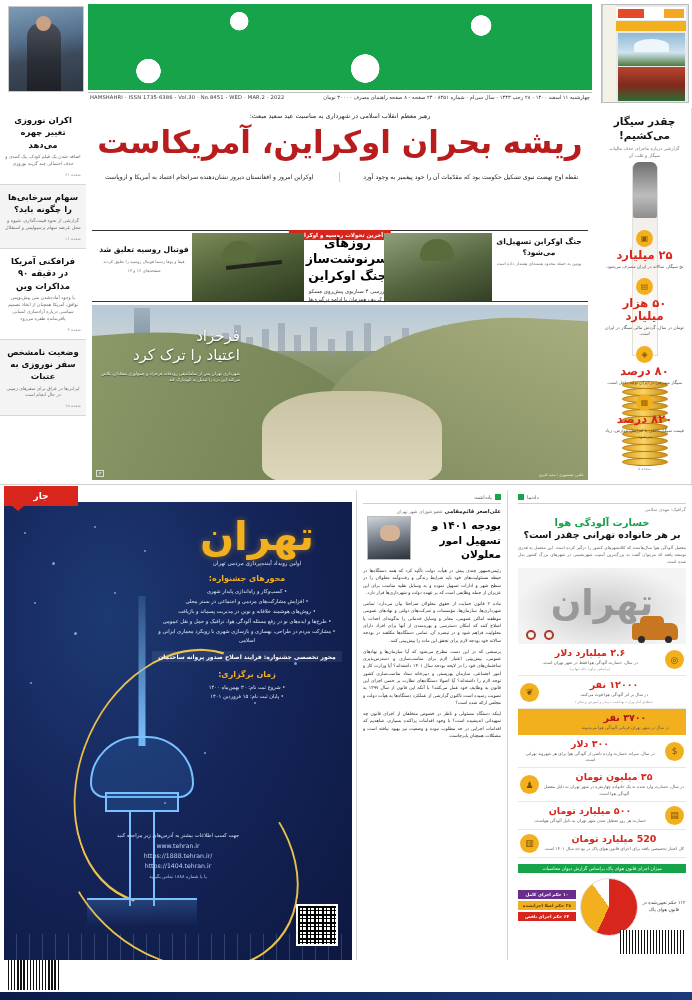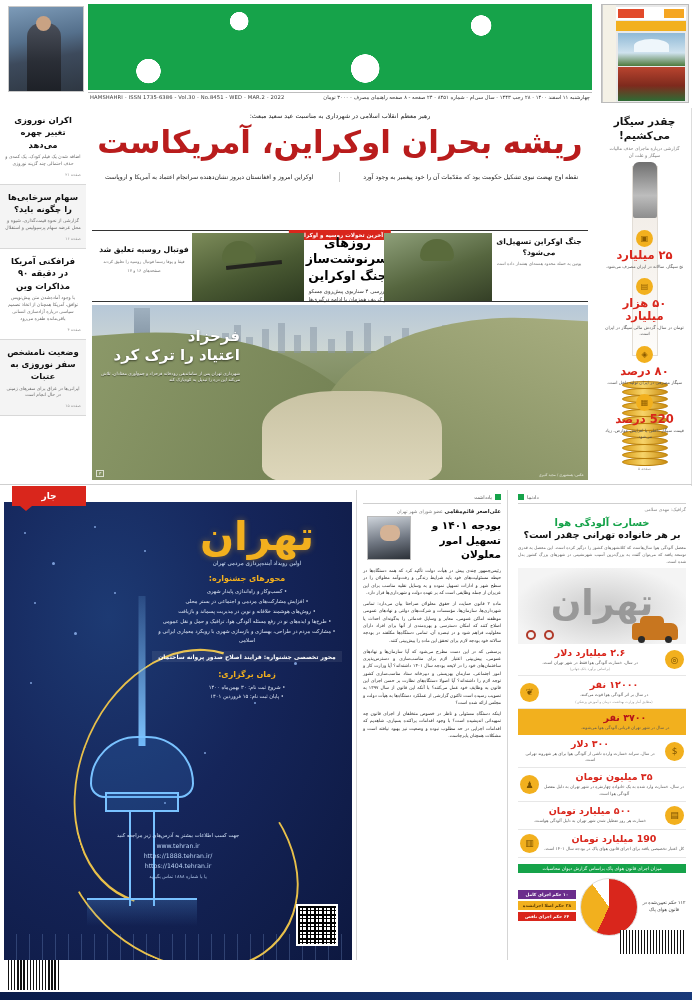--- a/index.html
+++ b/index.html
@@ -122,7 +122,7 @@
   .bp-tower { position:absolute; left:42px; top:3px; width:16px; height:46px;
               background:linear-gradient(180deg,#9fb0bf,#7b8c9b); }
   .bp-cap { position:absolute; left:8px; top:22px; width:140px; }
-  .bp-cap h3 { font-size:15px; font-weight:bold; color:#fff; line-height:1.25;
+  .bp-cap h3 { font-size:15px; font-weight:normal; color:#fff; line-height:1.25;
                text-shadow:0 1px 2px rgba(0,0,0,.55); text-align:right; }
   .bp-cap p { font-size:4.4px; color:#f2f2f2; line-height:1.55; margin-top:6px;
               text-shadow:0 1px 1px rgba(0,0,0,.6); text-align:right; }

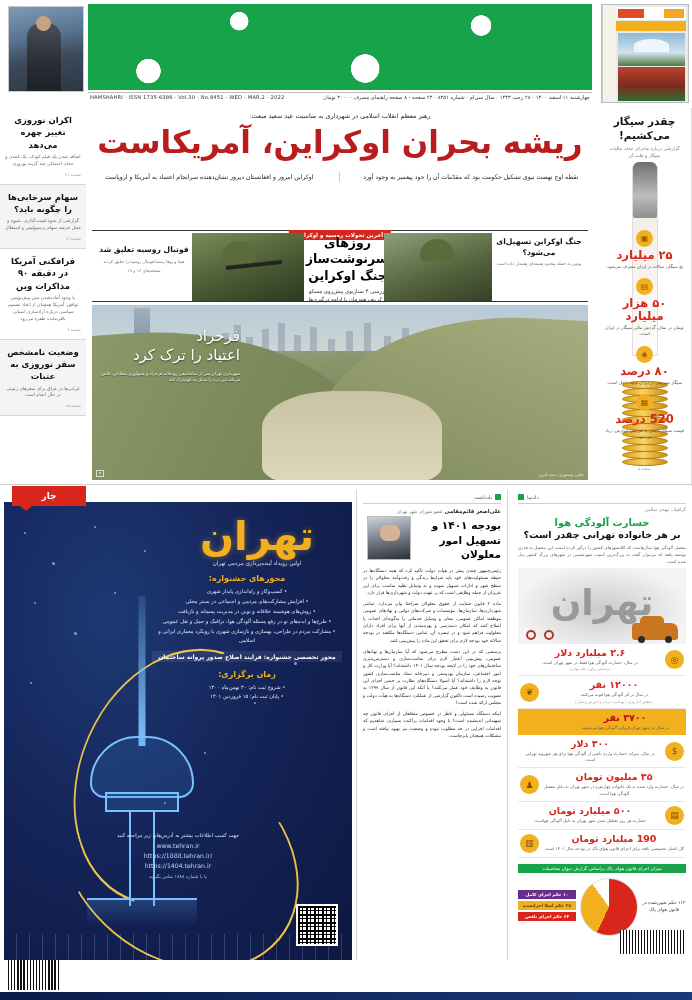--- a/index.html
+++ b/index.html
@@ -435,7 +435,7 @@
         </div>
         <div class="stat">
           <div class="ic">▦</div>
-          <div class="big">520 درصد</div>
+          <div class="big">۸۲۰ درصد</div>
           <div class="desc">قیمت سیگار داخلی با افزایش عوارض، زیاد می‌شود.</div>
         </div>
       </div>

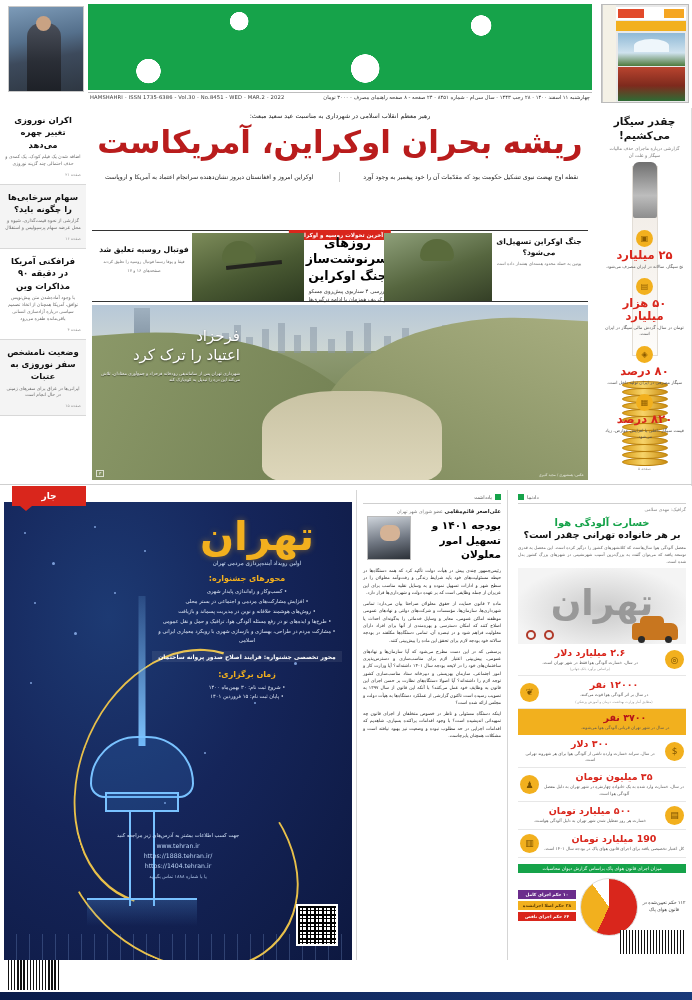--- a/index.html
+++ b/index.html
@@ -156,7 +156,7 @@
 
   
   .adwrap { position:absolute; left:4px; top:490px; width:348px; height:470px; }
-  .ad-tab { position:absolute; left:8px; top:-4px; width:74px; height:20px; background:#d9261c; color:#fff;
+  .ad-tab { position:absolute; left:0; top:-4px; width:74px; height:20px; background:#d9261c; color:#fff;
             display:flex; align-items:center; justify-content:center; font-size:9px; font-weight:bold; z-index:3; }
   .ad-tab::after { content:""; position:absolute; left:8px; bottom:-5px; border-left:6px solid transparent;
                    border-right:6px solid transparent; border-top:5px solid #d9261c; }

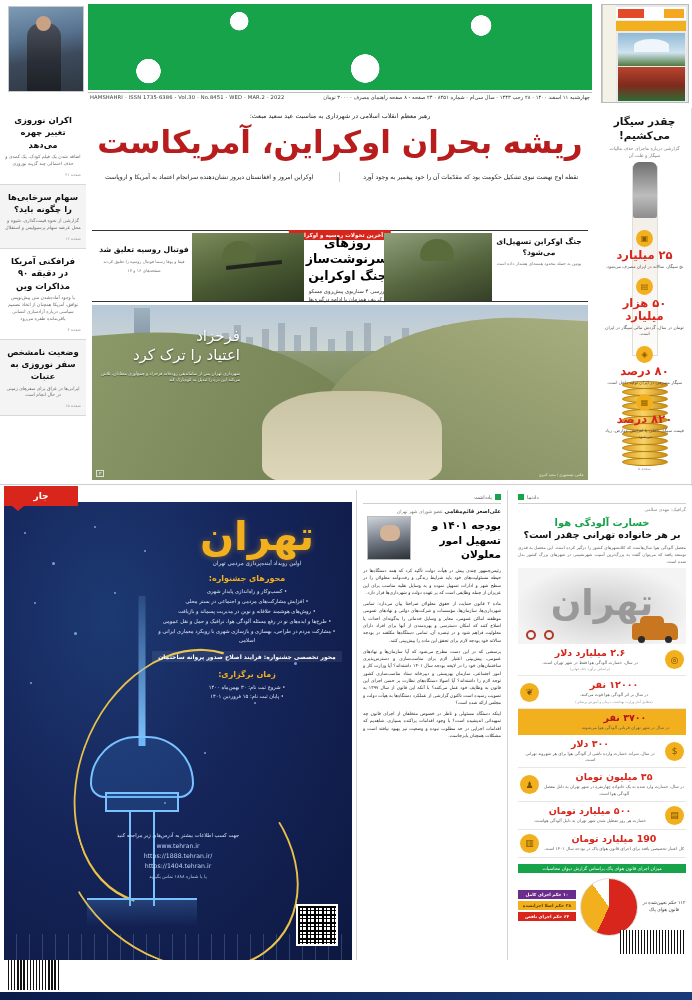--- a/index.html
+++ b/index.html
@@ -606,7 +606,7 @@
     <div class="stat2 rev">
       <div class="ic2">▥</div>
       <div class="tx">
-        <div class="big">190 میلیارد تومان</div>
+        <div class="big">520 میلیارد تومان</div>
         <div class="desc">کل اعتبار تخصیصی یافته برای اجرای قانون هوای پاک در بودجه سال ۱۴۰۱ است.</div>
       </div>
     </div>

